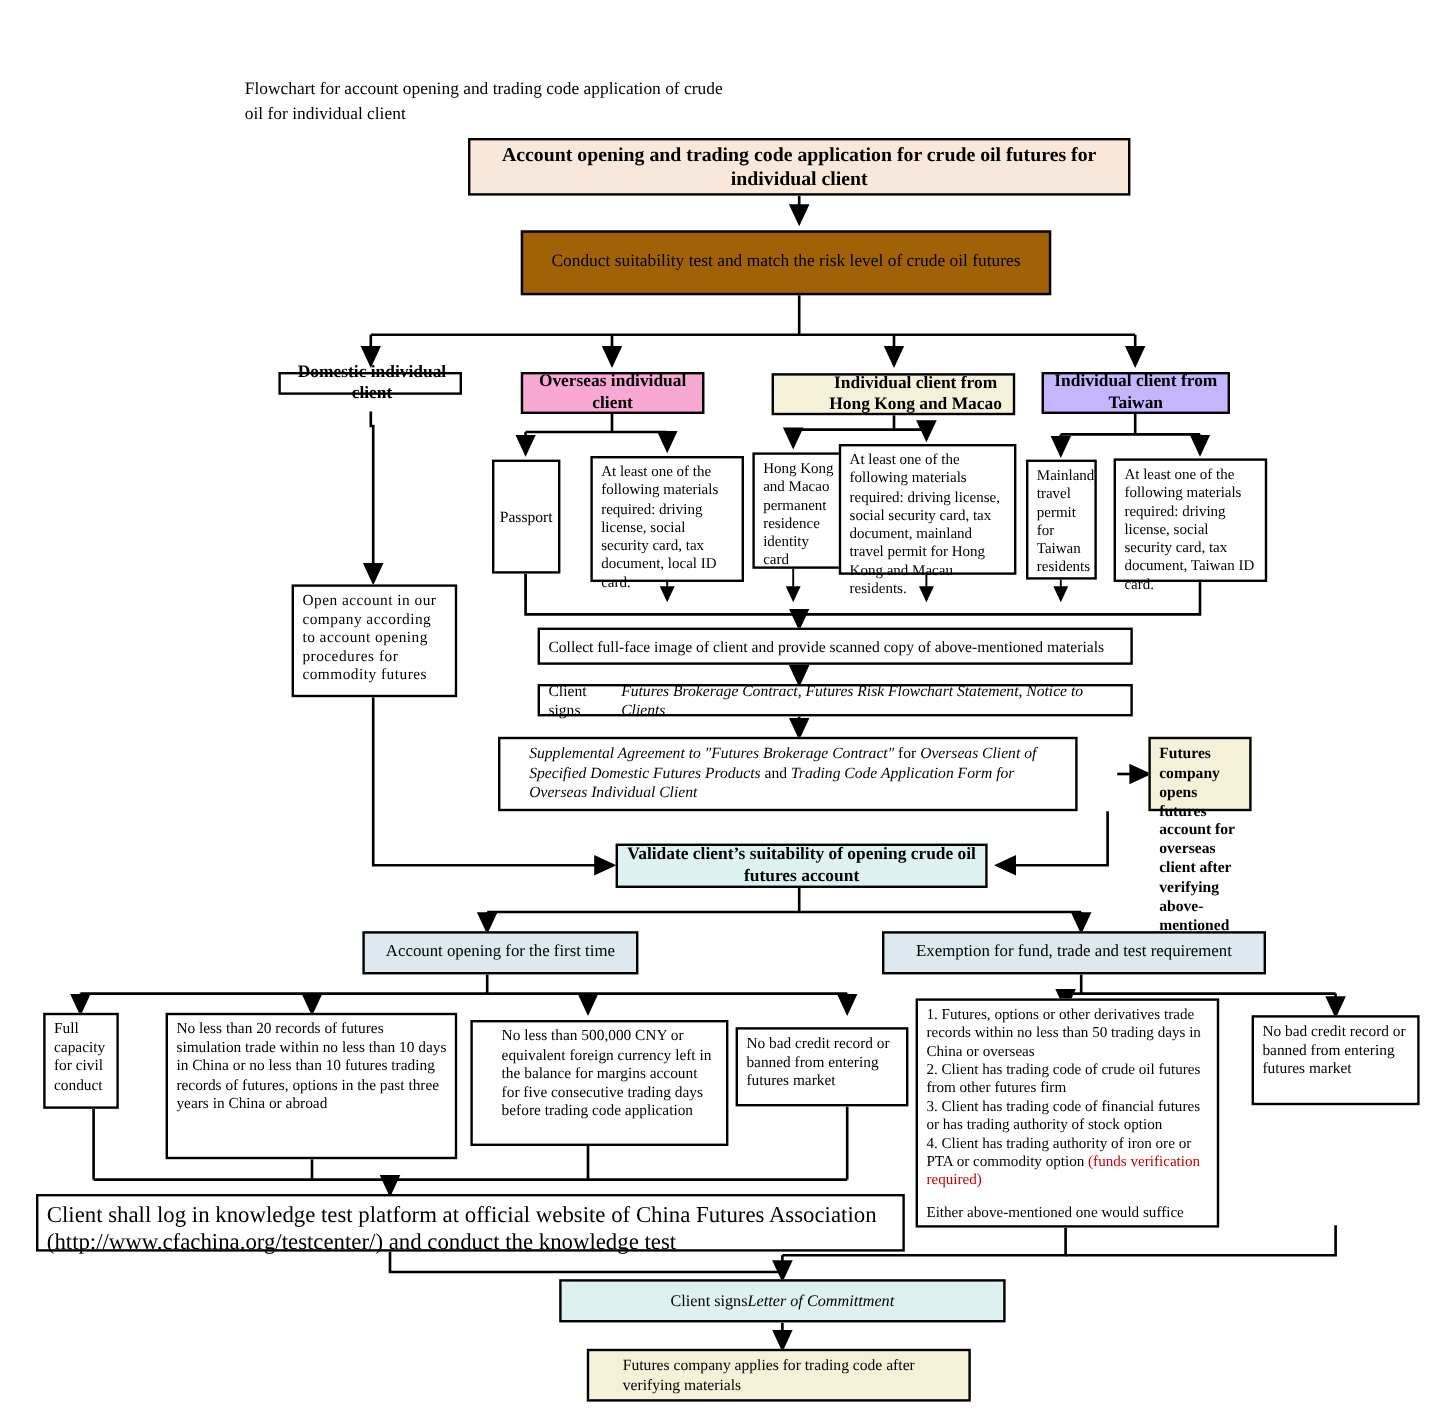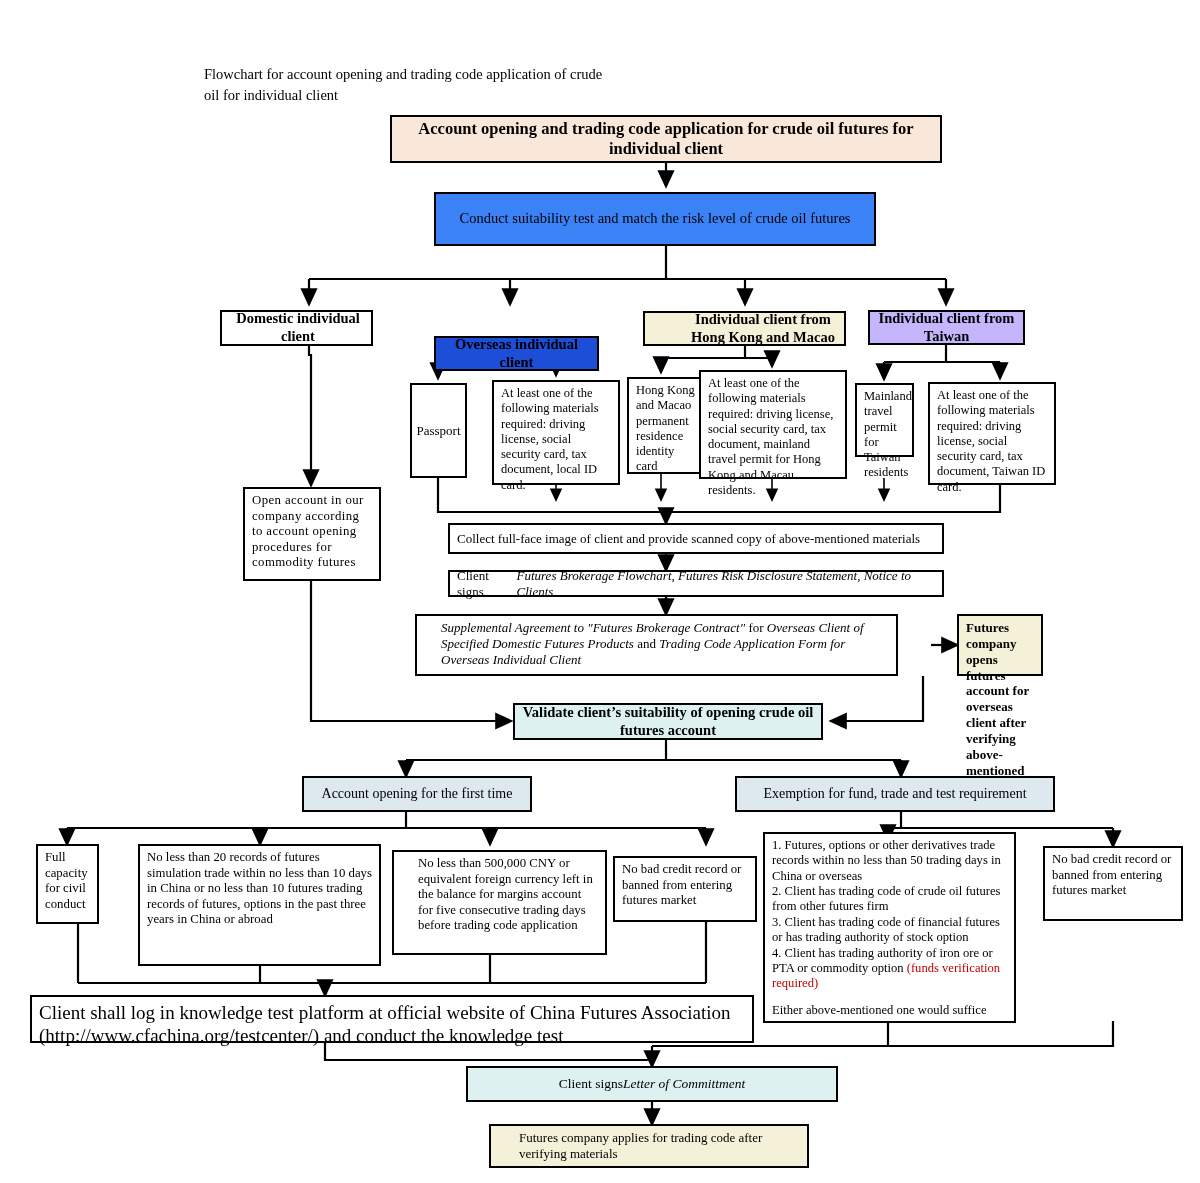--- a/index.html
+++ b/index.html
@@ -114,7 +114,7 @@
 
   <div class="box center b" style="left:390px;top:115px;width:552px;height:48px;background:#f9e7da;font-size:16.5px;">Account opening and trading code application for crude oil futures for individual client</div>
 
-  <div class="box center" style="left:434px;top:192px;width:442px;height:54px;background:#3b82f6;font-size:14.5px;">Conduct suitability test and match the risk level of crude oil futures</div>
+  <div class="box center" style="left:434px;top:192px;width:442px;height:54px;background:#a16207;font-size:14.5px;">Conduct suitability test and match the risk level of crude oil futures</div>
 
   <div class="box center b" style="left:220px;top:310px;width:153px;height:36px;background:#ffffff;font-size:14.5px;padding-left:10px;">Domestic individual client</div>
 

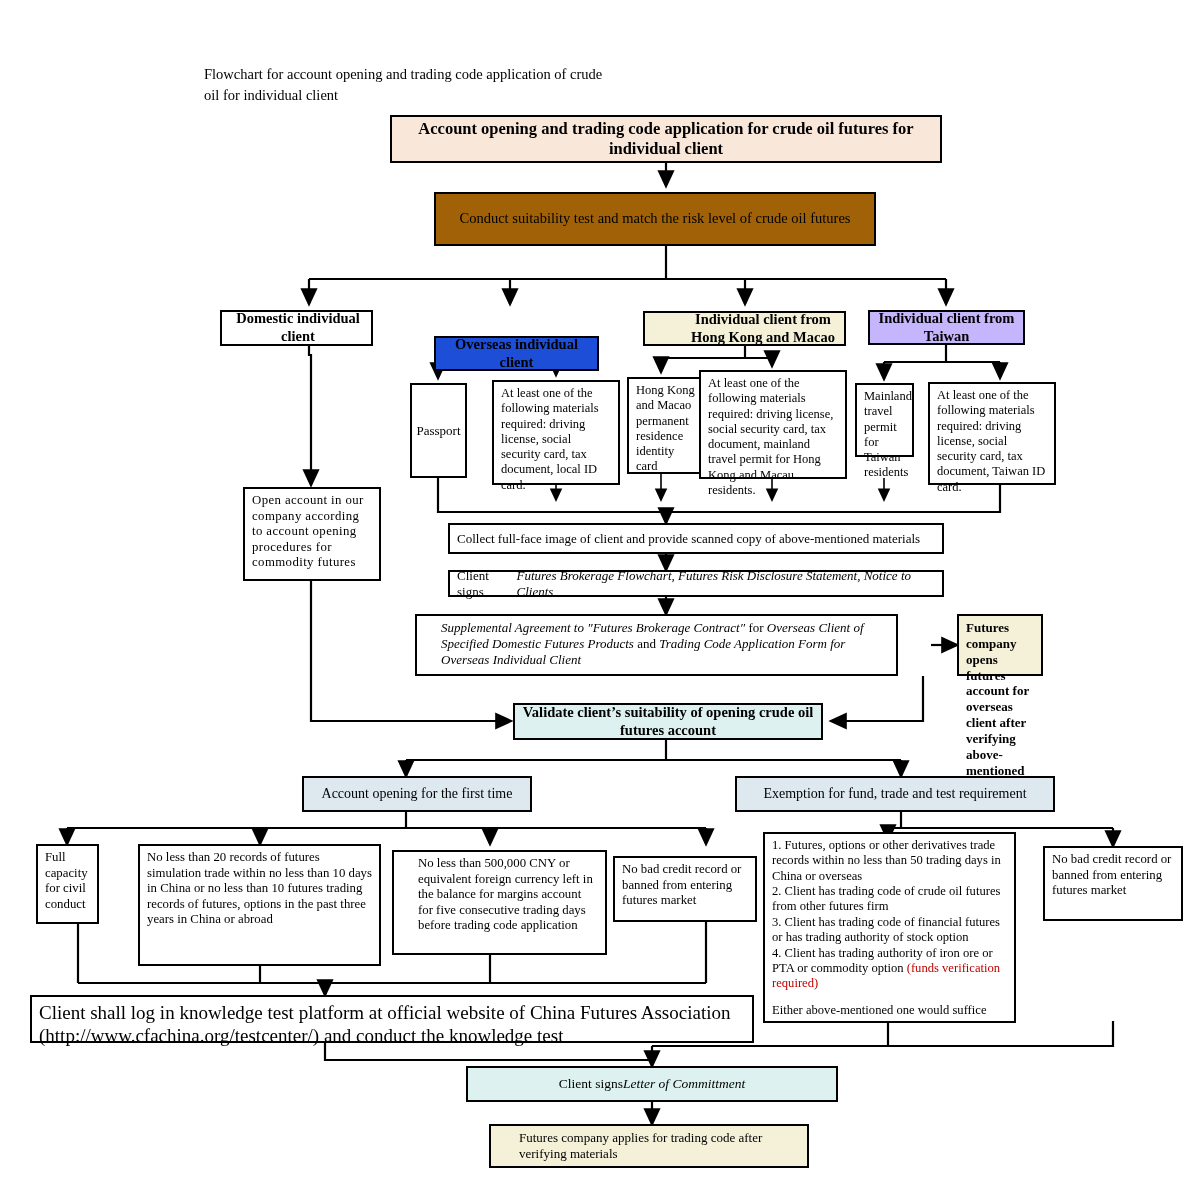--- a/index.html
+++ b/index.html
@@ -116,7 +116,7 @@
 
   <div class="box center" style="left:434px;top:192px;width:442px;height:54px;background:#a16207;font-size:14.5px;">Conduct suitability test and match the risk level of crude oil futures</div>
 
-  <div class="box center b" style="left:220px;top:310px;width:153px;height:36px;background:#ffffff;font-size:14.5px;padding-left:10px;">Domestic individual client</div>
+  <div class="box center b" style="left:232px;top:310px;width:153px;height:19px;background:#ffffff;font-size:14.5px;padding-left:10px;">Domestic individual client</div>
 
   <div class="box center b" style="left:434px;top:310px;width:165px;height:35px;background:#1d4ed8;font-size:14.5px;margin-top:26px;">Overseas individual client</div>
 

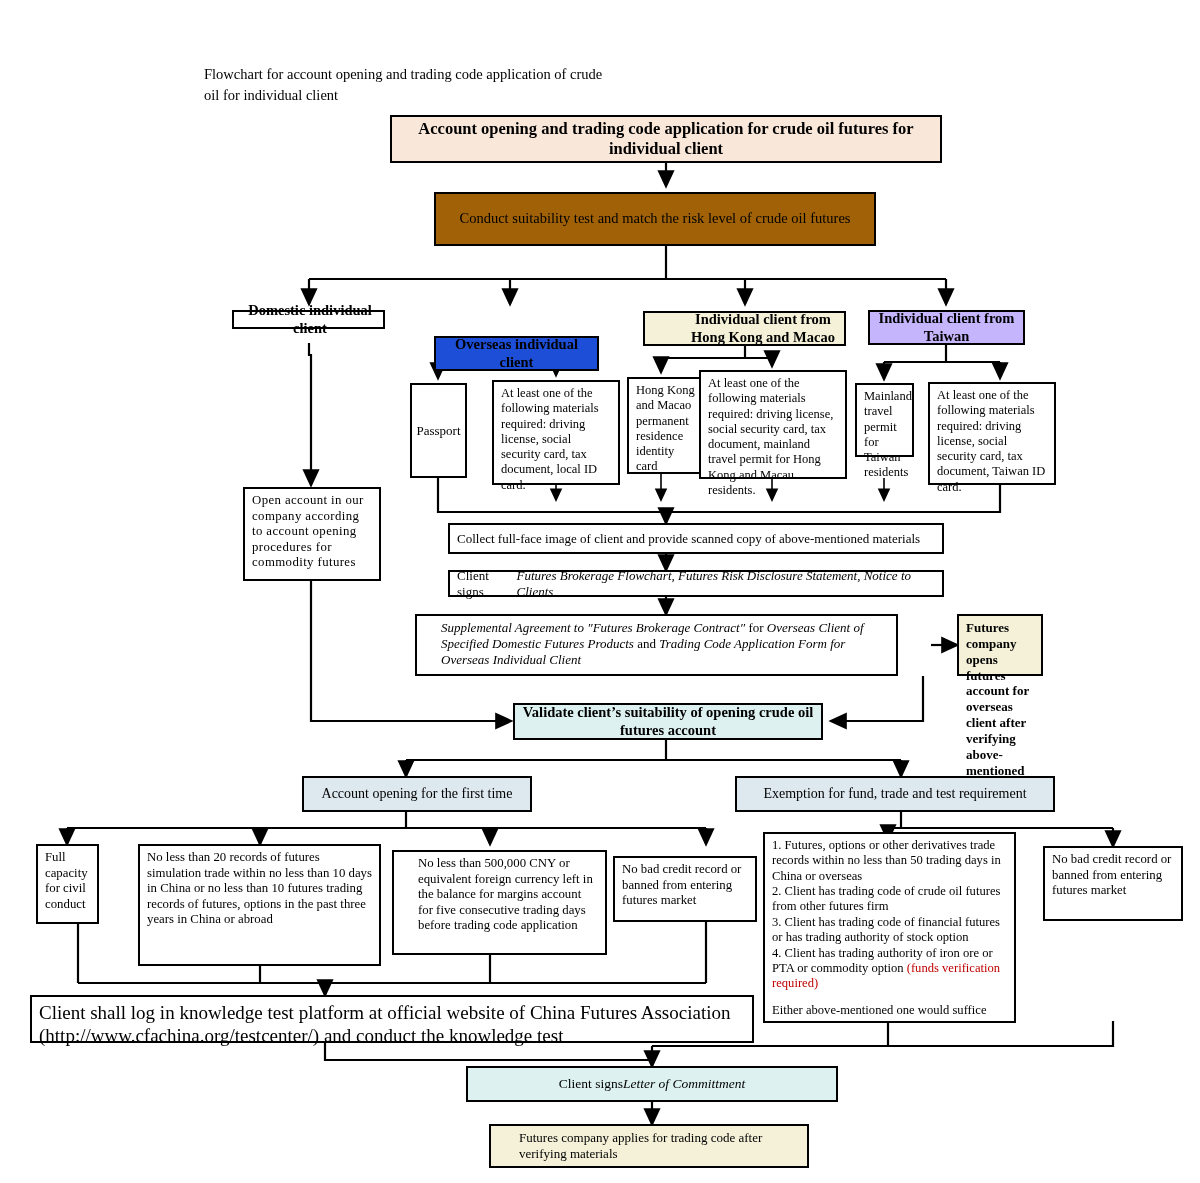--- a/index.html
+++ b/index.html
@@ -118,7 +118,7 @@
 
   <div class="box center b" style="left:232px;top:310px;width:153px;height:19px;background:#ffffff;font-size:14.5px;padding-left:10px;">Domestic individual client</div>
 
-  <div class="box center b" style="left:434px;top:310px;width:165px;height:35px;background:#1d4ed8;font-size:14.5px;margin-top:26px;">Overseas individual client</div>
+  <div class="box center b" style="left:434px;top:310px;width:153px;height:35px;background:#f9a8d4;font-size:14.5px;">Overseas individual client</div>
 
   <div class="box center b" style="left:643px;top:311px;width:203px;height:35px;background:#f4f1d8;font-size:14.5px;padding-left:44px;">Individual client from Hong Kong and Macao</div>
 

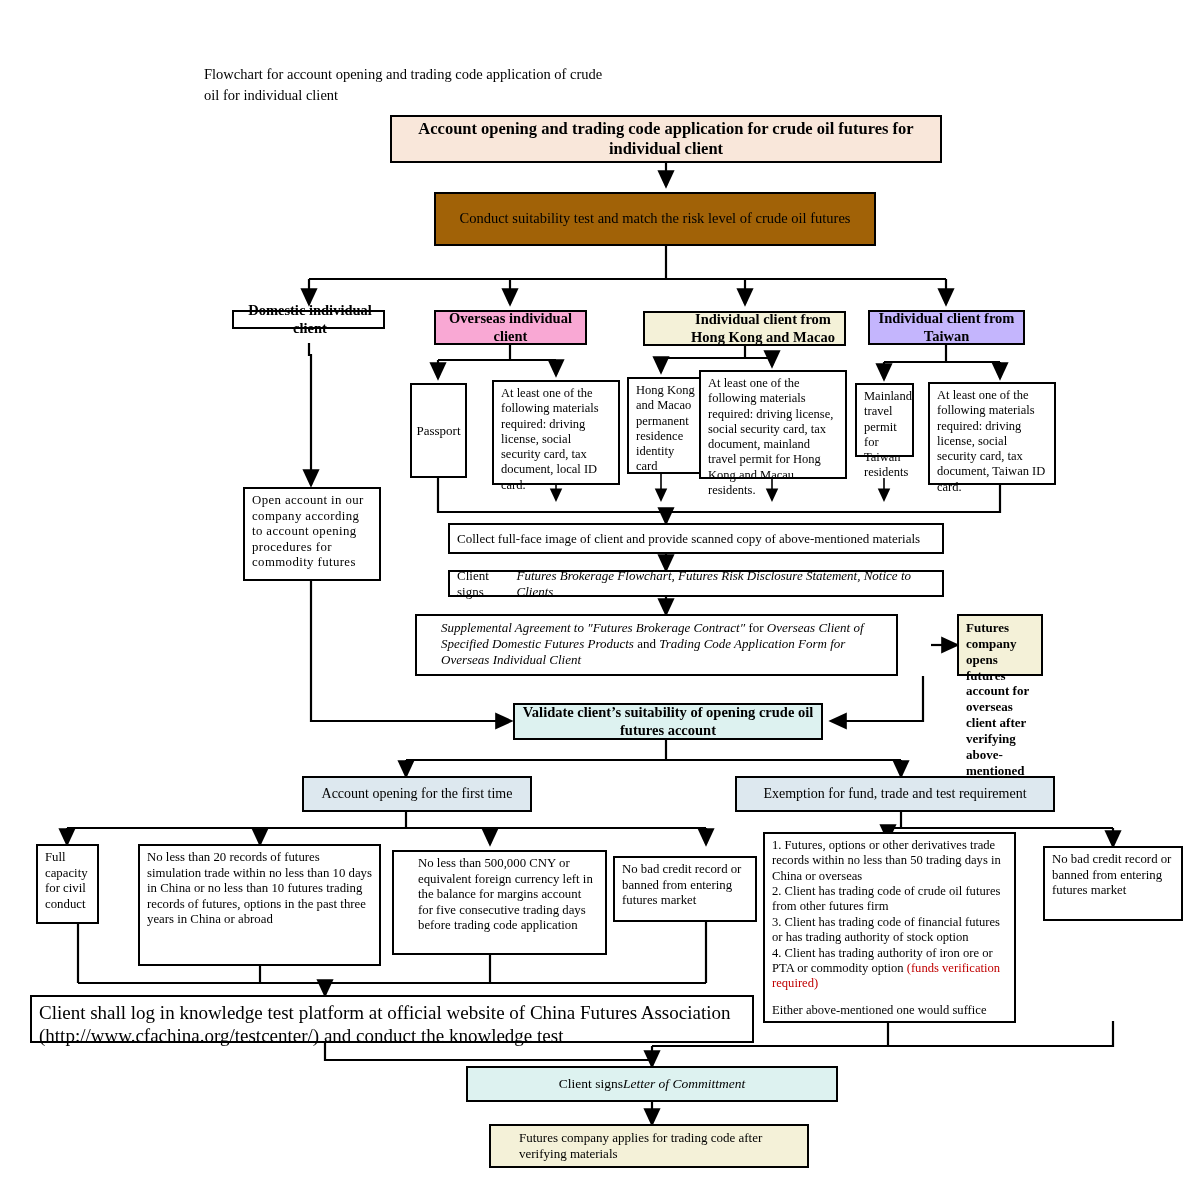--- a/index.html
+++ b/index.html
@@ -132,7 +132,7 @@
 
   <div class="box top" style="left:699px;top:370px;width:148px;height:109px;background:#ffffff;font-size:12.5px;">At least one of the following materials required: driving license, social security card, tax document, mainland travel permit for Hong Kong and Macau residents.</div>
 
-  <div class="box top" style="left:855px;top:383px;width:59px;height:74px;background:#ffffff;font-size:12.5px;">Mainland travel permit for Taiwan residents</div>
+  <div class="box top" style="left:855px;top:383px;width:59px;height:100px;background:#ffffff;font-size:12.5px;">Mainland travel permit for Taiwan residents</div>
 
   <div class="box top" style="left:928px;top:382px;width:128px;height:103px;background:#ffffff;font-size:12.5px;">At least one of the following materials required: driving license, social security card, tax document, Taiwan ID card.</div>
 

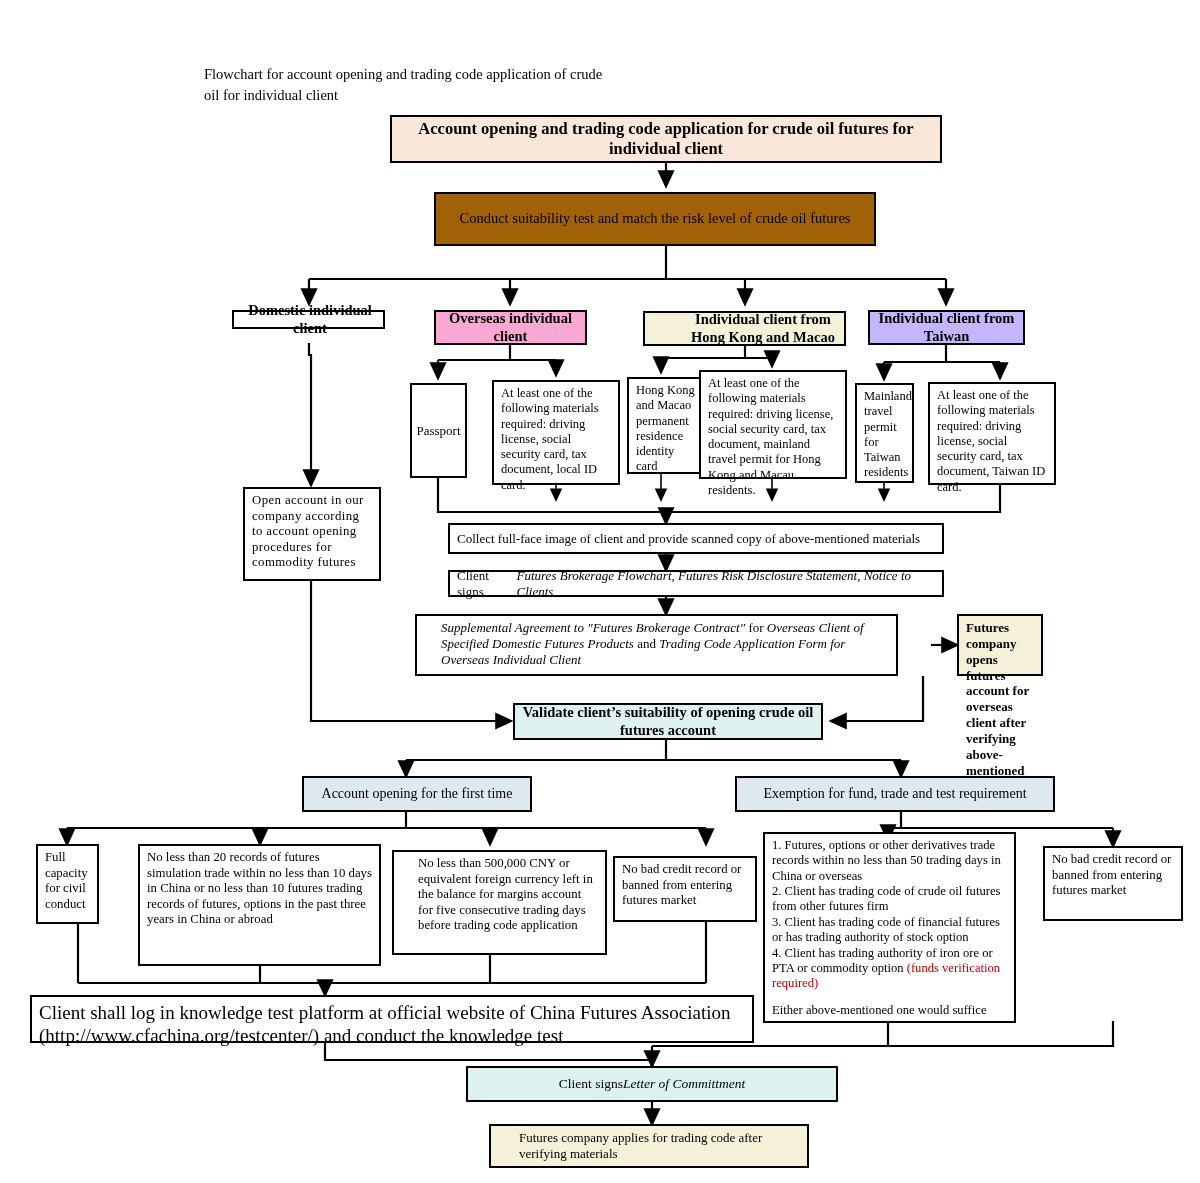--- a/index.html
+++ b/index.html
@@ -142,7 +142,7 @@
 
   <div class="box" style="left:448px;top:570px;width:496px;height:27px;background:#ffffff;font-size:13px;">
     <span>Client signs </span>
-      <span class="it">Futures Brokerage Flowchart, Futures Risk Disclosure Statement, Notice to Clients</span>
+      <span class="it">Futures Brokerage Contract, Futures Risk Flowchart Statement, Notice to Clients</span>
   </div>
 
   <div class="box top" style="left:415px;top:614px;width:483px;height:62px;background:#ffffff;font-size:13px;padding-left:24px;">

